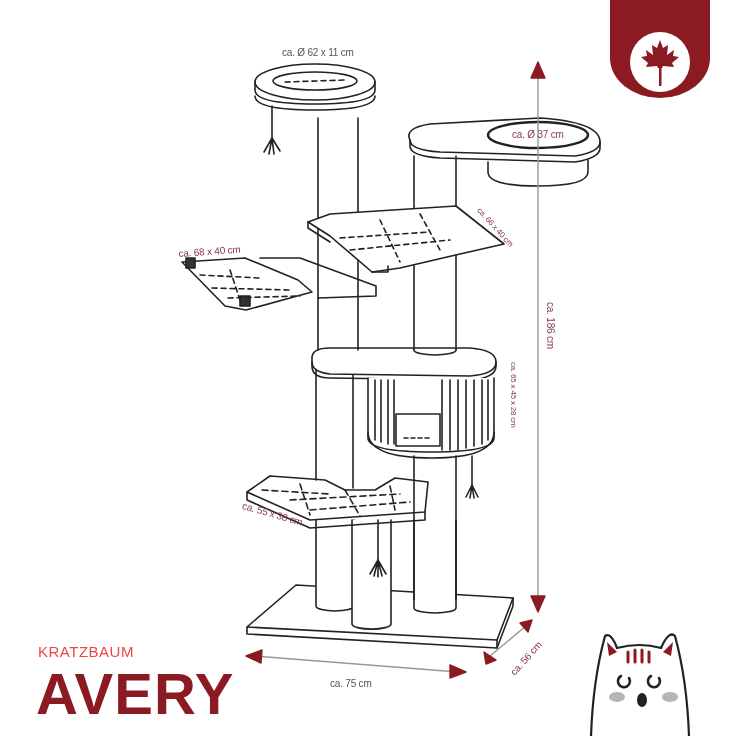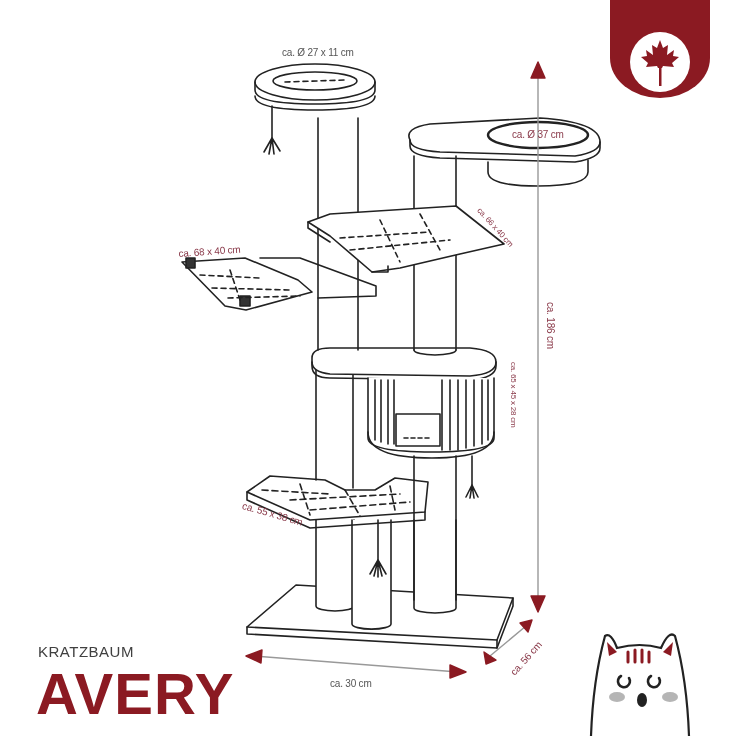--- a/index.html
+++ b/index.html
@@ -125,7 +125,7 @@
   </g>
 </svg>
 
-<div class="lbl dim" style="left:282px;top:47px;">ca. Ø 27 x 11 cm</div>
+<div class="lbl dim" style="left:282px;top:47px;">ca. Ø 62 x 11 cm</div>
 <div class="lbl" style="left:512px;top:129px;font-size:10px;">ca. Ø 37 cm</div>
 <div class="lbl" style="left:482px;top:206px;font-size:8px;transform:rotate(48deg);transform-origin:left top;">ca. 66 x 40 cm</div>
 <div class="lbl" style="left:178px;top:248px;transform:rotate(-4deg);transform-origin:left top;">ca. 68 x 40 cm</div>

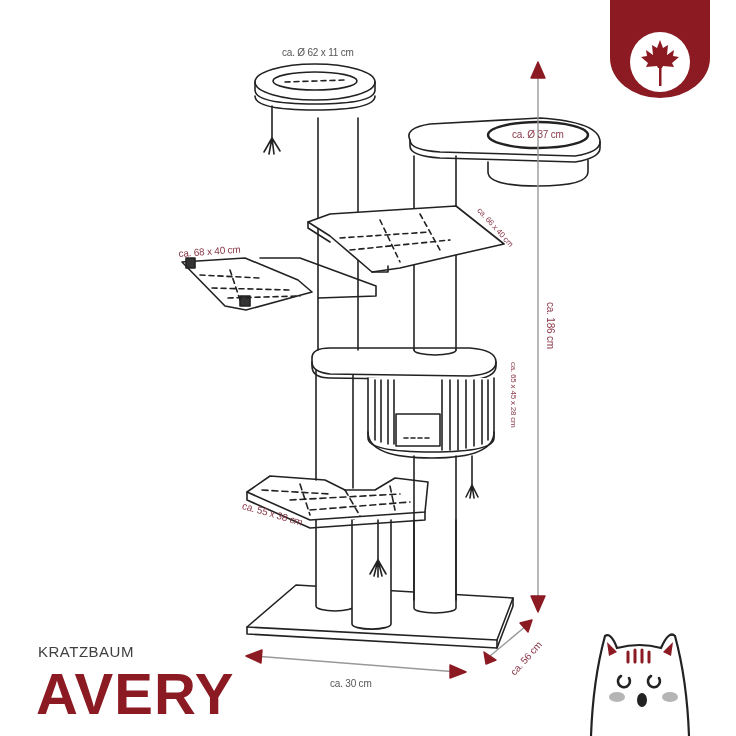--- a/index.html
+++ b/index.html
@@ -7,7 +7,7 @@
   svg.drawing { position:absolute; left:0; top:0; }
   .lbl { position:absolute; color:#8a3a4a; font-size:10px; white-space:nowrap; font-family:"Liberation Sans", sans-serif; letter-spacing:-0.2px; }
   .lbl.dim { color:#555; }
-  .brand-sub { position:absolute; left:38px; top:643px; font-size:15px; color:#404040; letter-spacing:0.5px; font-family:"Liberation Sans", sans-serif; }
+  .brand-sub { position:absolute; left:38px; top:643px; font-size:15px; color:#ef4444; letter-spacing:0.5px; font-family:"Liberation Sans", sans-serif; }
   .brand-main { position:absolute; left:36px; top:660px; font-size:58px; font-weight:bold; color:#8b1a22; letter-spacing:1px; font-family:"Liberation Sans", sans-serif; }
   .badge { position:absolute; left:610px; top:0; width:100px; height:98px; }
   .cat { position:absolute; left:585px; top:620px; width:110px; height:116px; }

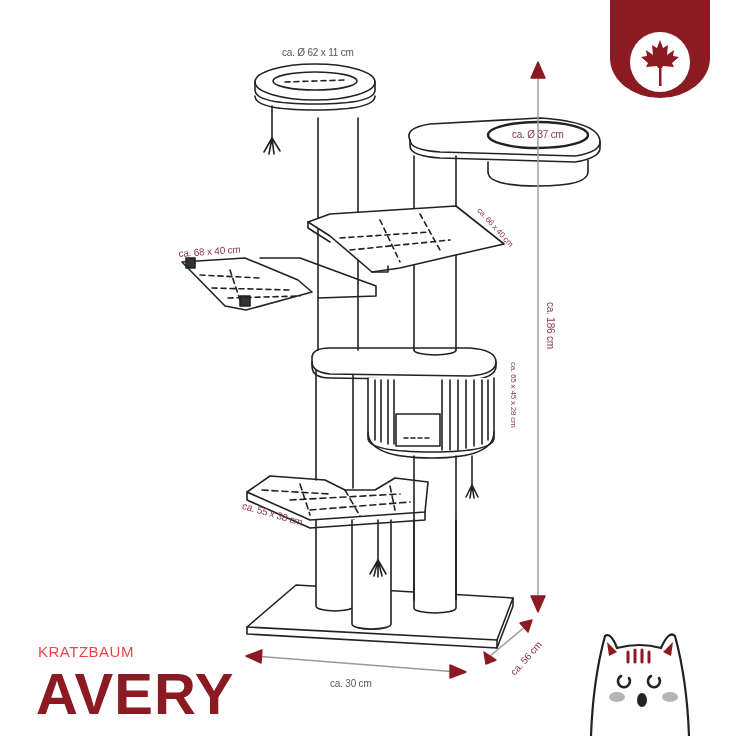--- a/index.html
+++ b/index.html
@@ -132,7 +132,7 @@
 <div class="lbl" style="left:556px;top:302px;transform:rotate(90deg);transform-origin:left top;">ca. 186 cm</div>
 <div class="lbl" style="left:518px;top:362px;font-size:8px;transform:rotate(90deg);transform-origin:left top;">ca. 65 x 45 x 28 cm</div>
 <div class="lbl" style="left:244px;top:500px;transform:rotate(16deg);transform-origin:left top;">ca. 55 x 38 cm</div>
-<div class="lbl dim" style="left:330px;top:678px;">ca. 30 cm</div>
+<div class="lbl dim" style="left:330px;top:678px;">ca. 75 cm</div>
 <div class="lbl" style="left:508px;top:670px;transform:rotate(-48deg);transform-origin:left top;">ca. 56 cm</div>
 
 <div class="brand-sub">KRATZBAUM</div>

